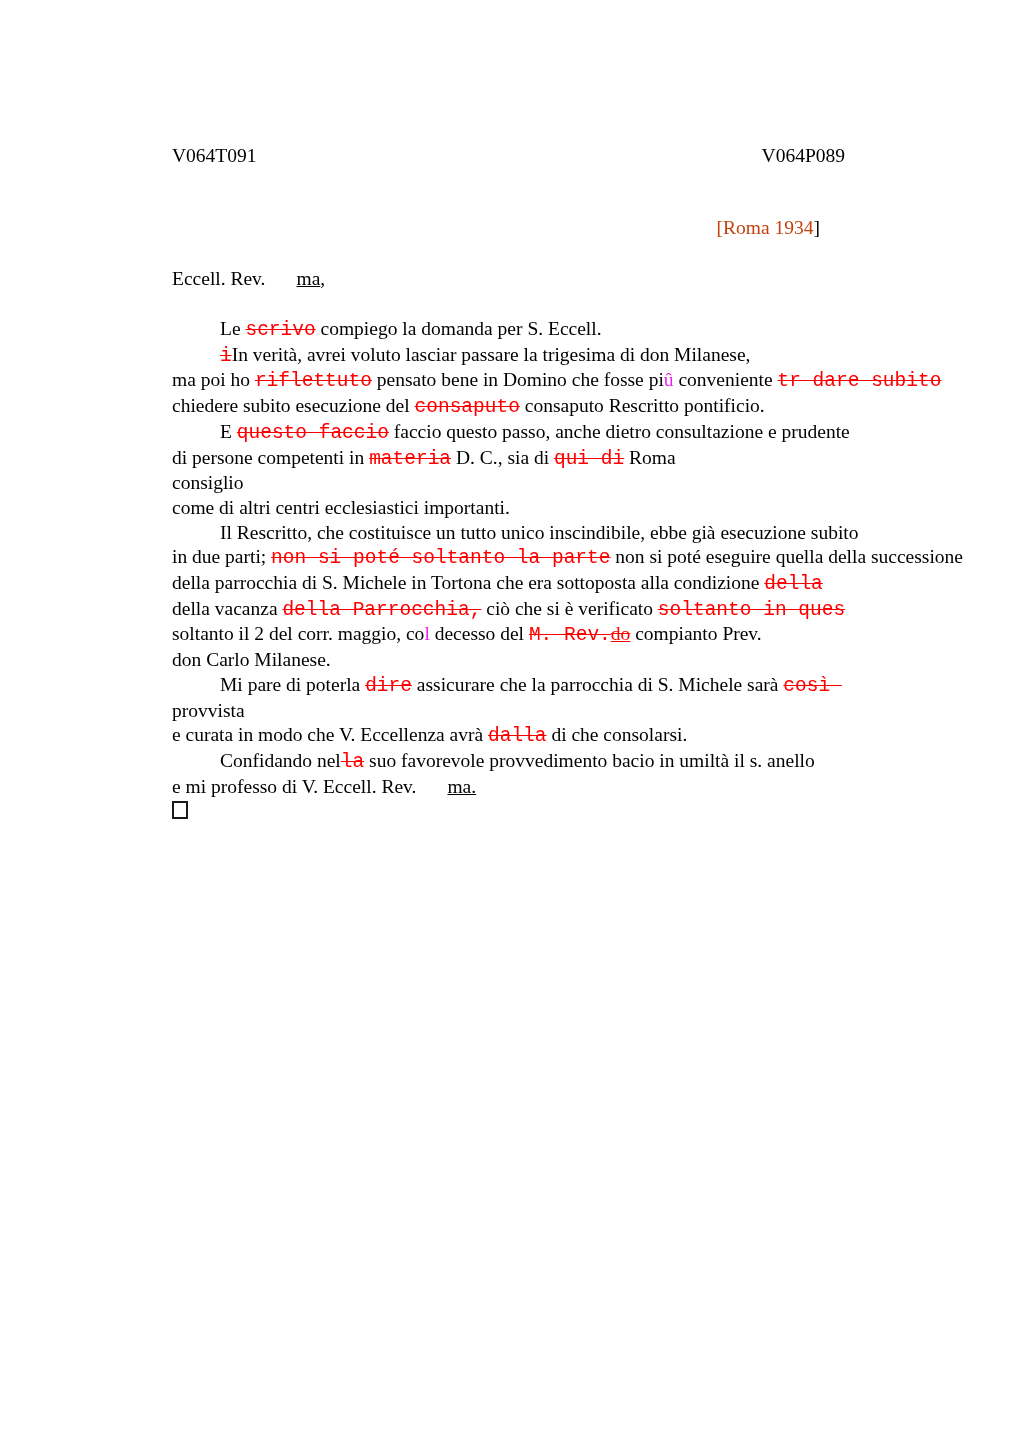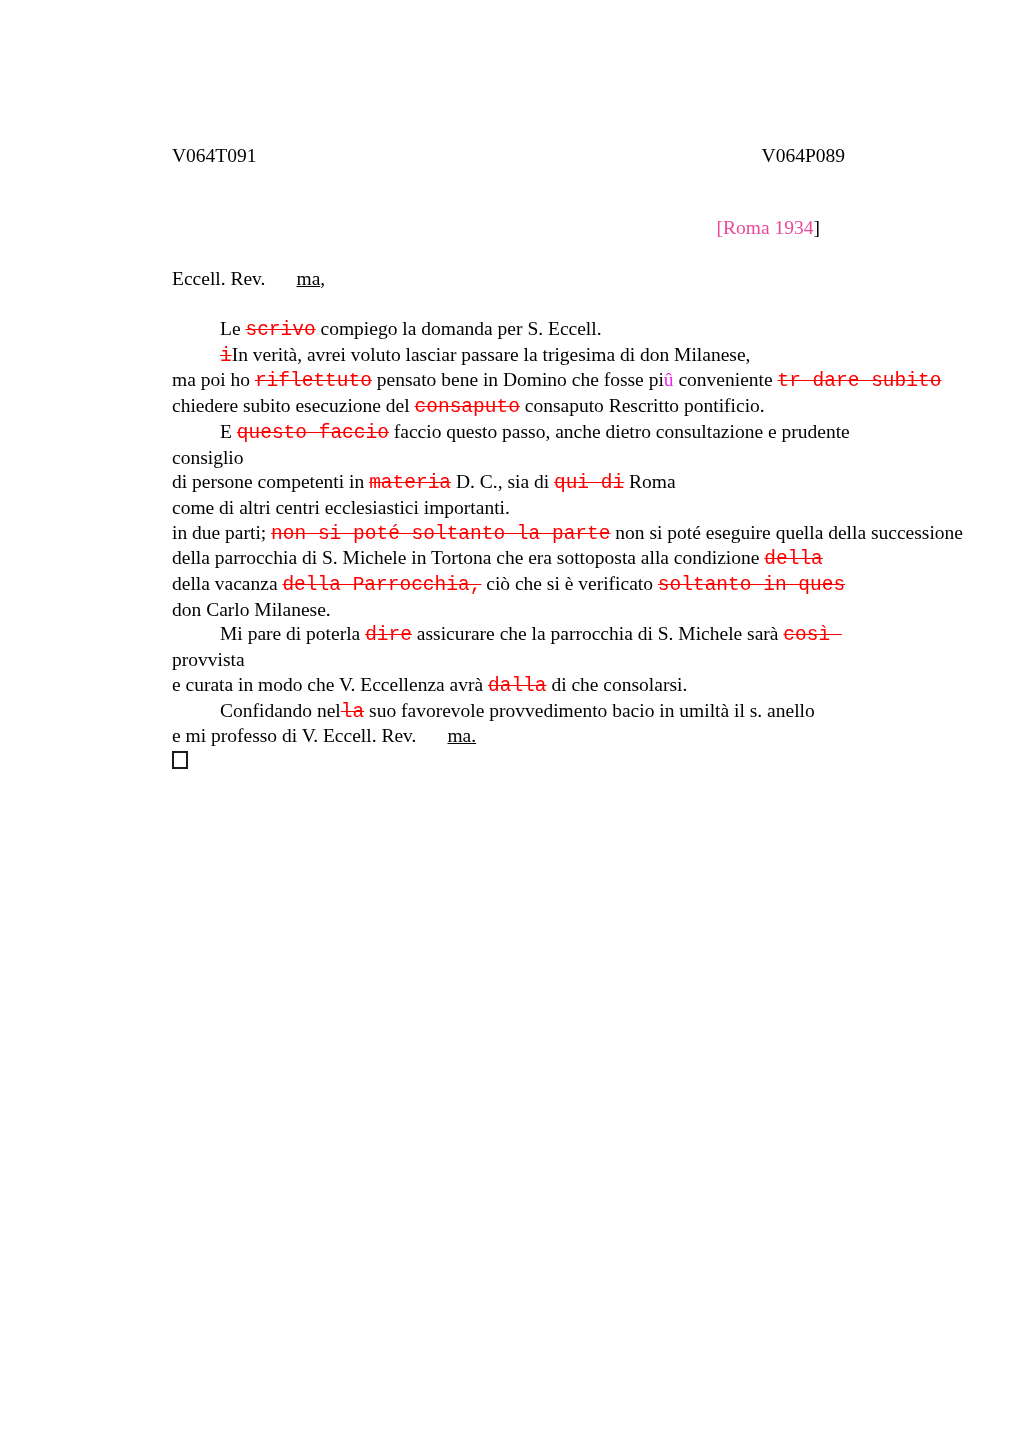--- a/index.html
+++ b/index.html
@@ -68,7 +68,7 @@
   .seg-m { color: #ee22ee; }
   .seg-u { color: #000000; text-decoration: underline; margin-left: 31px; }
   .seg-du { color: #ff0000; text-decoration: underline line-through; text-decoration-color: #ff0000; }
-  .seg-b { color: #ec4899; }
+  .seg-b { color: #c2410c; }
   .seg-box {
     display: inline-block;
     width: 12px;

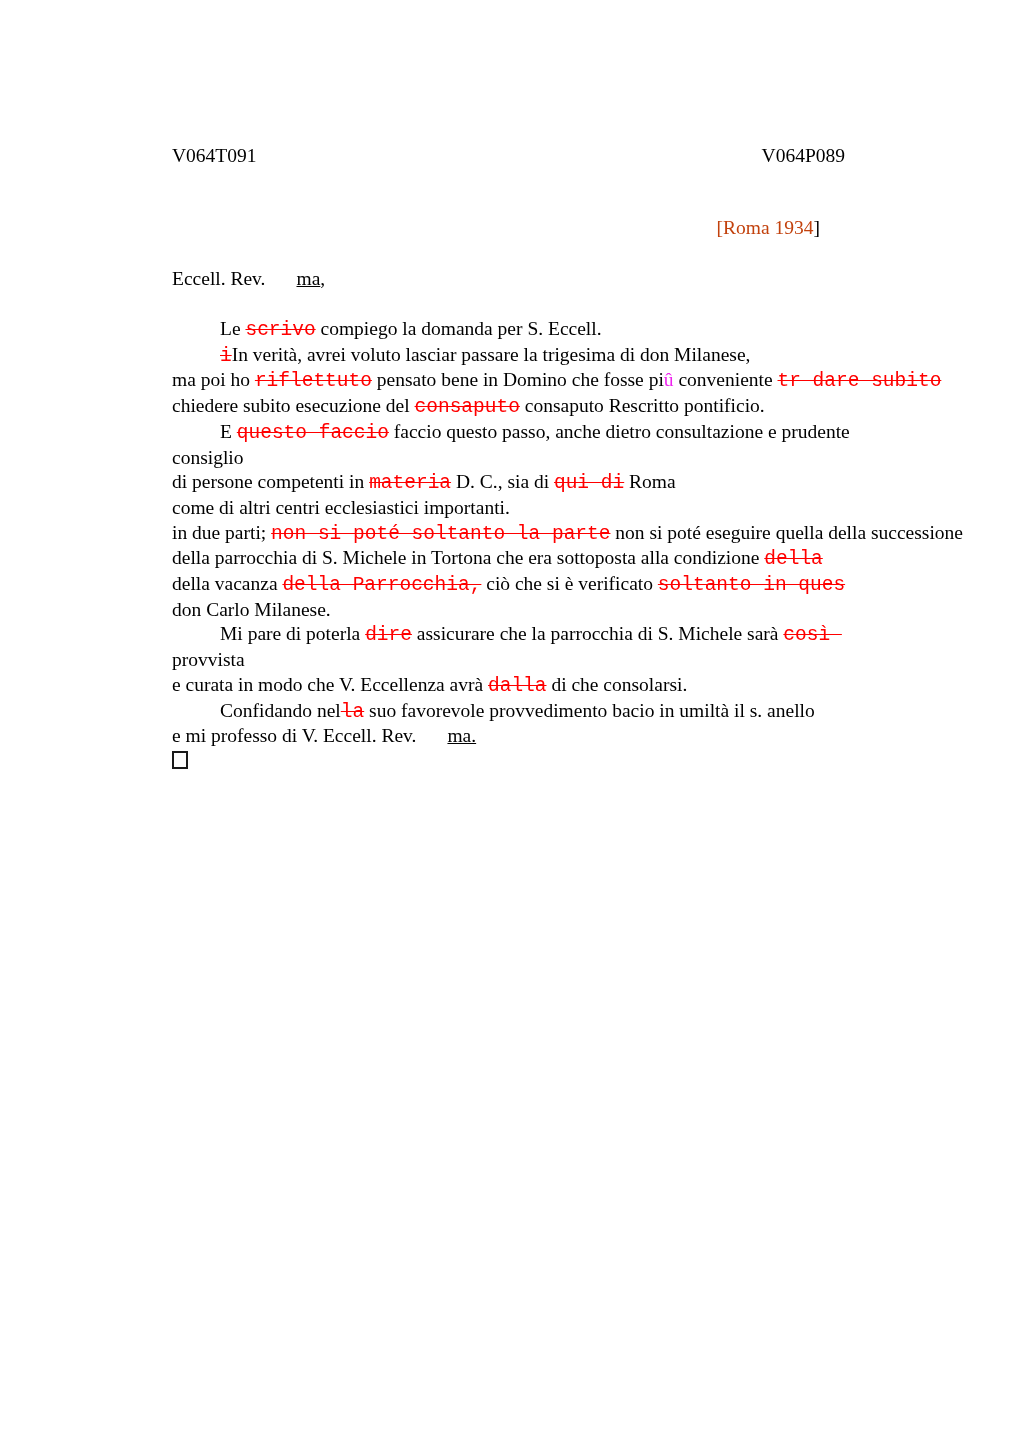--- a/index.html
+++ b/index.html
@@ -94,8 +94,8 @@
       <div class="line"><span class="seg-n">ma poi ho </span><span class="seg-d">riflettuto</span><span class="seg-n"> pensato bene in Domino che fosse pi</span><span class="seg-m">û</span><span class="seg-n"> conveniente </span><span class="seg-d">tr dare subito</span></div>
       <div class="line"><span class="seg-n">chiedere subito esecuzione del </span><span class="seg-d">consaputo</span><span class="seg-n"> consaputo Rescritto pontificio.</span></div>
       <div class="line indent"><span class="seg-n">E </span><span class="seg-d">questo faccio</span><span class="seg-n"> faccio questo passo, anche dietro consultazione e prudente</span></div>
+      <div class="line"><span class="seg-n">di persone competenti in </span><span class="seg-d">materia</span><span class="seg-n"> D. C., sia di </span><span class="seg-d">qui di</span><span class="seg-n"> Roma</span></div>
       <div class="line"><span class="seg-n">consiglio</span></div>
-      <div class="line"><span class="seg-n">di persone competenti in </span><span class="seg-d">materia</span><span class="seg-n"> D. C., sia di </span><span class="seg-d">qui di</span><span class="seg-n"> Roma</span></div>
       <div class="line"><span class="seg-n">come di altri centri ecclesiastici importanti.</span></div>
       <div class="line"><span class="seg-n">in due parti; </span><span class="seg-d">non si poté soltanto la parte</span><span class="seg-n"> non si poté eseguire quella della successione</span></div>
       <div class="line"><span class="seg-n">della parrocchia di S. Michele in Tortona che era sottoposta alla condizione </span><span class="seg-d">della</span></div>

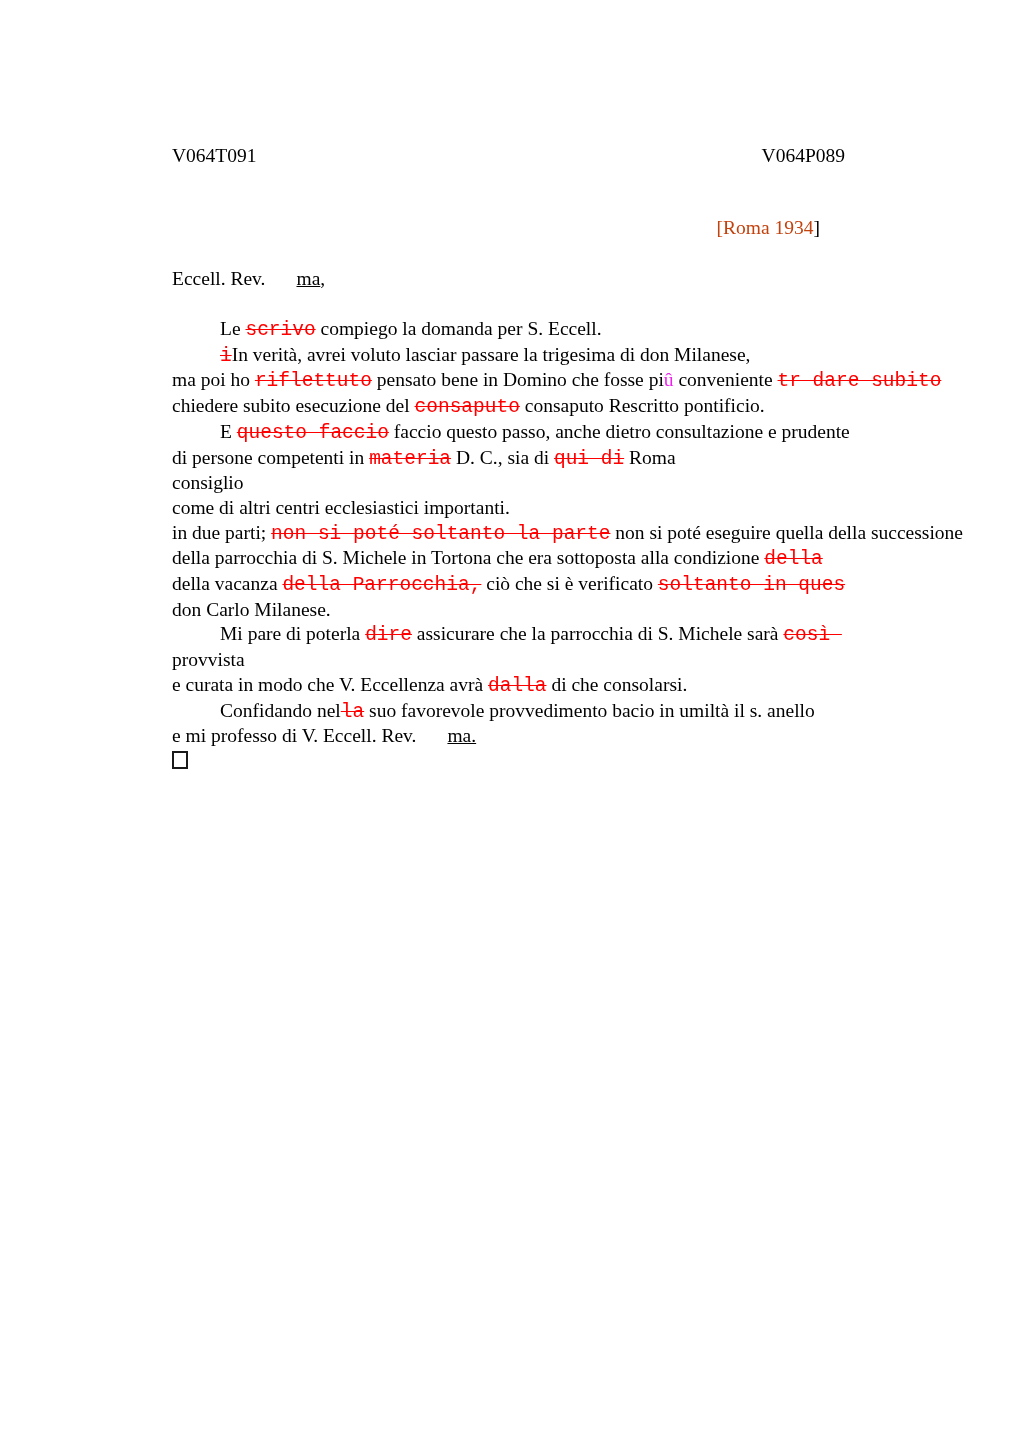--- a/index.html
+++ b/index.html
@@ -97,6 +97,7 @@
       <div class="line"><span class="seg-n">di persone competenti in </span><span class="seg-d">materia</span><span class="seg-n"> D. C., sia di </span><span class="seg-d">qui di</span><span class="seg-n"> Roma</span></div>
       <div class="line"><span class="seg-n">consiglio</span></div>
       <div class="line"><span class="seg-n">come di altri centri ecclesiastici importanti.</span></div>
+      <div class="line indent"><span class="seg-n">Il Rescritto, che costituisce un tutto unico inscindibile, ebbe già esecuzione subito</span></div>
       <div class="line"><span class="seg-n">in due parti; </span><span class="seg-d">non si poté soltanto la parte</span><span class="seg-n"> non si poté eseguire quella della successione</span></div>
       <div class="line"><span class="seg-n">della parrocchia di S. Michele in Tortona che era sottoposta alla condizione </span><span class="seg-d">della</span></div>
       <div class="line"><span class="seg-n">della vacanza </span><span class="seg-d">della Parrocchia,</span><span class="seg-n"> ciò che si è verificato </span><span class="seg-d">soltanto in ques</span></div>

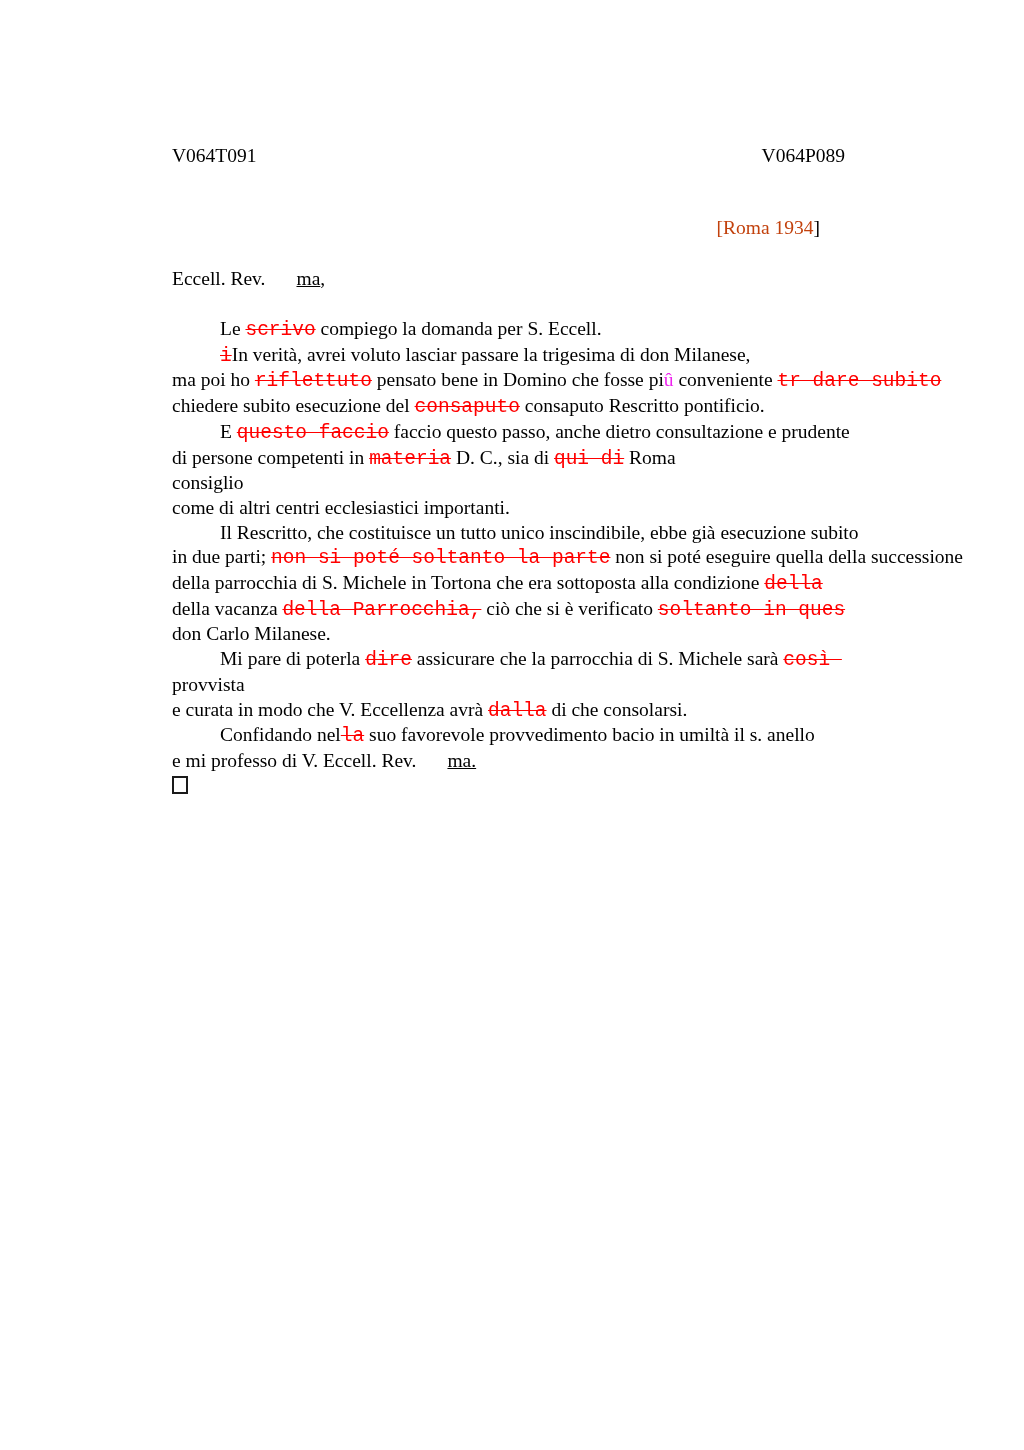--- a/index.html
+++ b/index.html
@@ -101,6 +101,7 @@
       <div class="line"><span class="seg-n">in due parti; </span><span class="seg-d">non si poté soltanto la parte</span><span class="seg-n"> non si poté eseguire quella della successione</span></div>
       <div class="line"><span class="seg-n">della parrocchia di S. Michele in Tortona che era sottoposta alla condizione </span><span class="seg-d">della</span></div>
       <div class="line"><span class="seg-n">della vacanza </span><span class="seg-d">della Parrocchia,</span><span class="seg-n"> ciò che si è verificato </span><span class="seg-d">soltanto in ques</span></div>
+      <div class="line"><span class="seg-n">soltanto il 2 del corr. maggio, co</span><span class="seg-m">l</span><span class="seg-n"> decesso del </span><span class="seg-d">M. Rev.</span><span class="seg-du">do</span><span class="seg-n"> compianto Prev.</span></div>
       <div class="line"><span class="seg-n">don Carlo Milanese.</span></div>
       <div class="line indent"><span class="seg-n">Mi pare di poterla </span><span class="seg-d">dire</span><span class="seg-n"> assicurare che la parrocchia di S. Michele sarà </span><span class="seg-d">così </span></div>
       <div class="line"><span class="seg-n">provvista</span></div>

